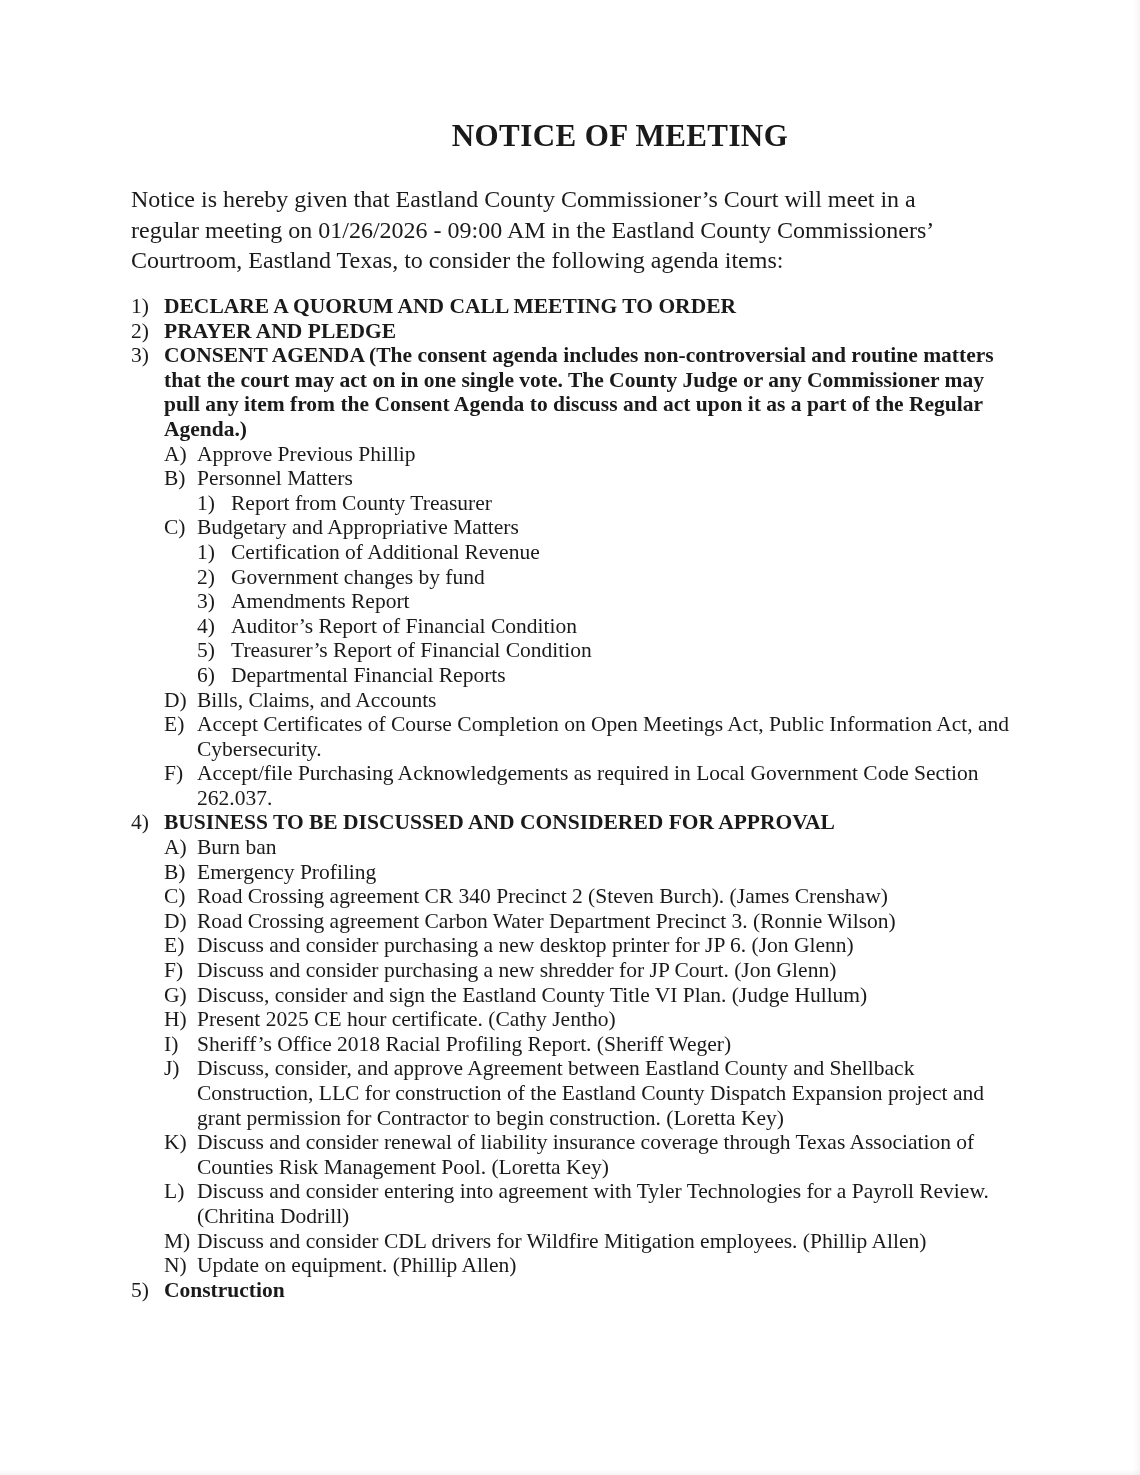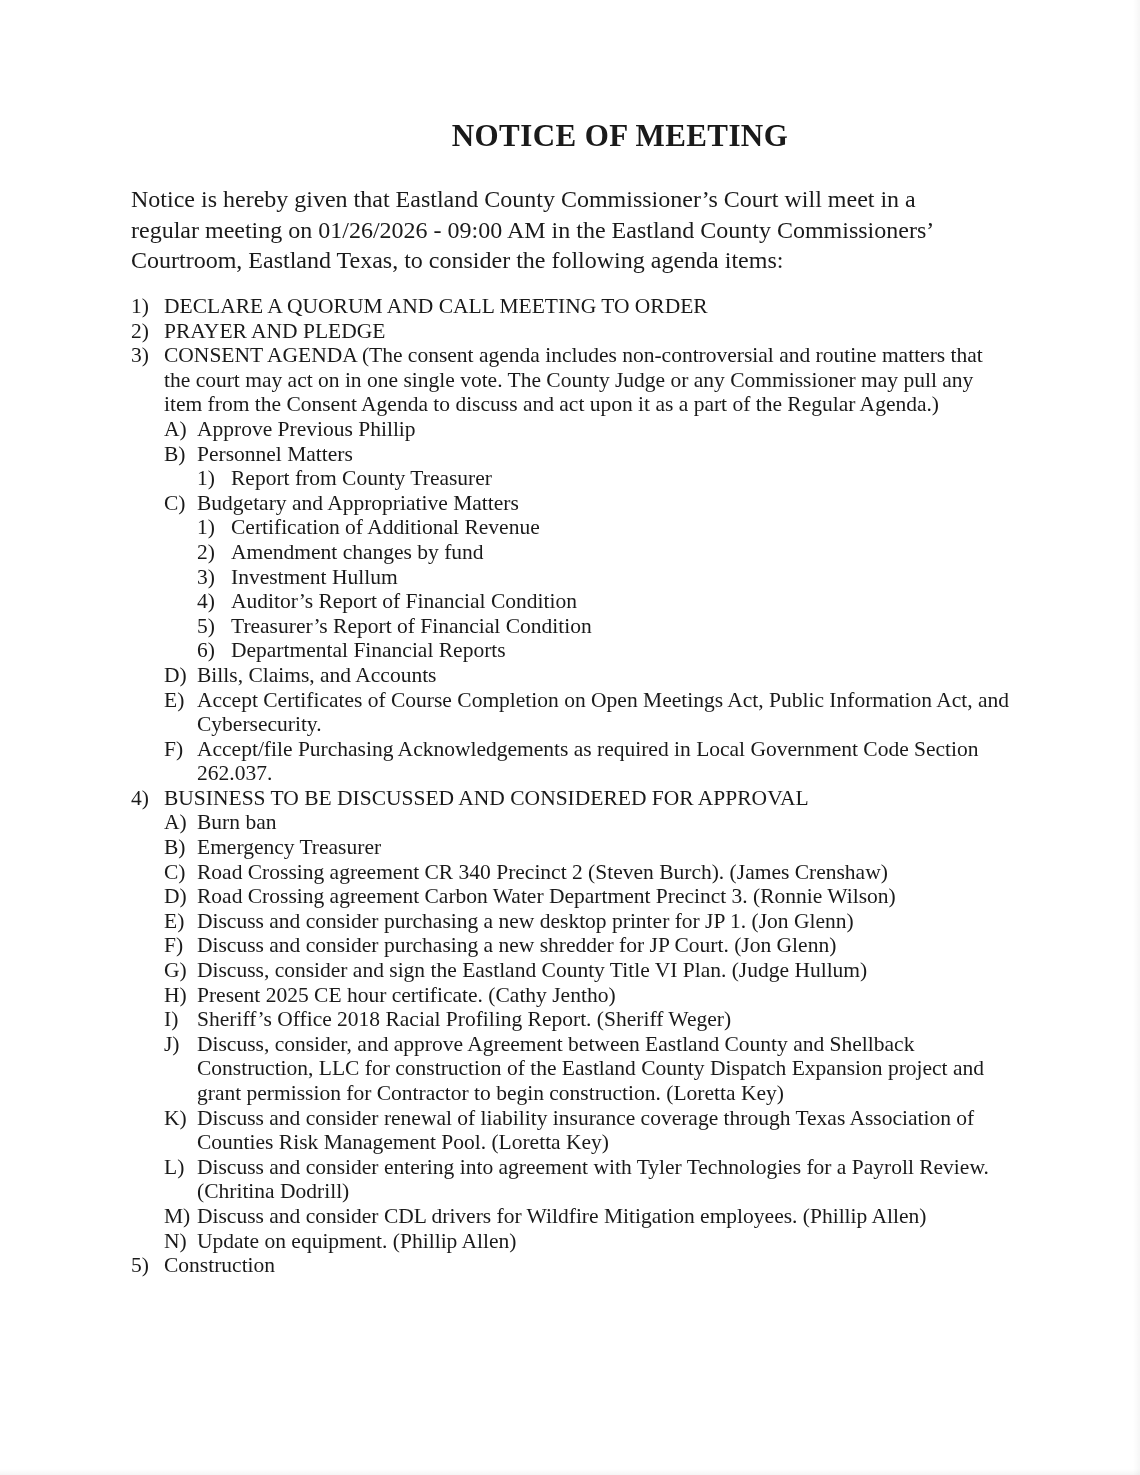--- a/index.html
+++ b/index.html
@@ -92,7 +92,7 @@
   
   .lvl1 { margin-left: 0px; }
   .lvl1 > .marker { width: 33px; }
-  .lvl1 > .txt { max-width: 852px; }
+  .lvl1 > .txt { max-width: 852px; font-weight: bold; }
 
   
   .lvl2 { margin-left: 33px; }

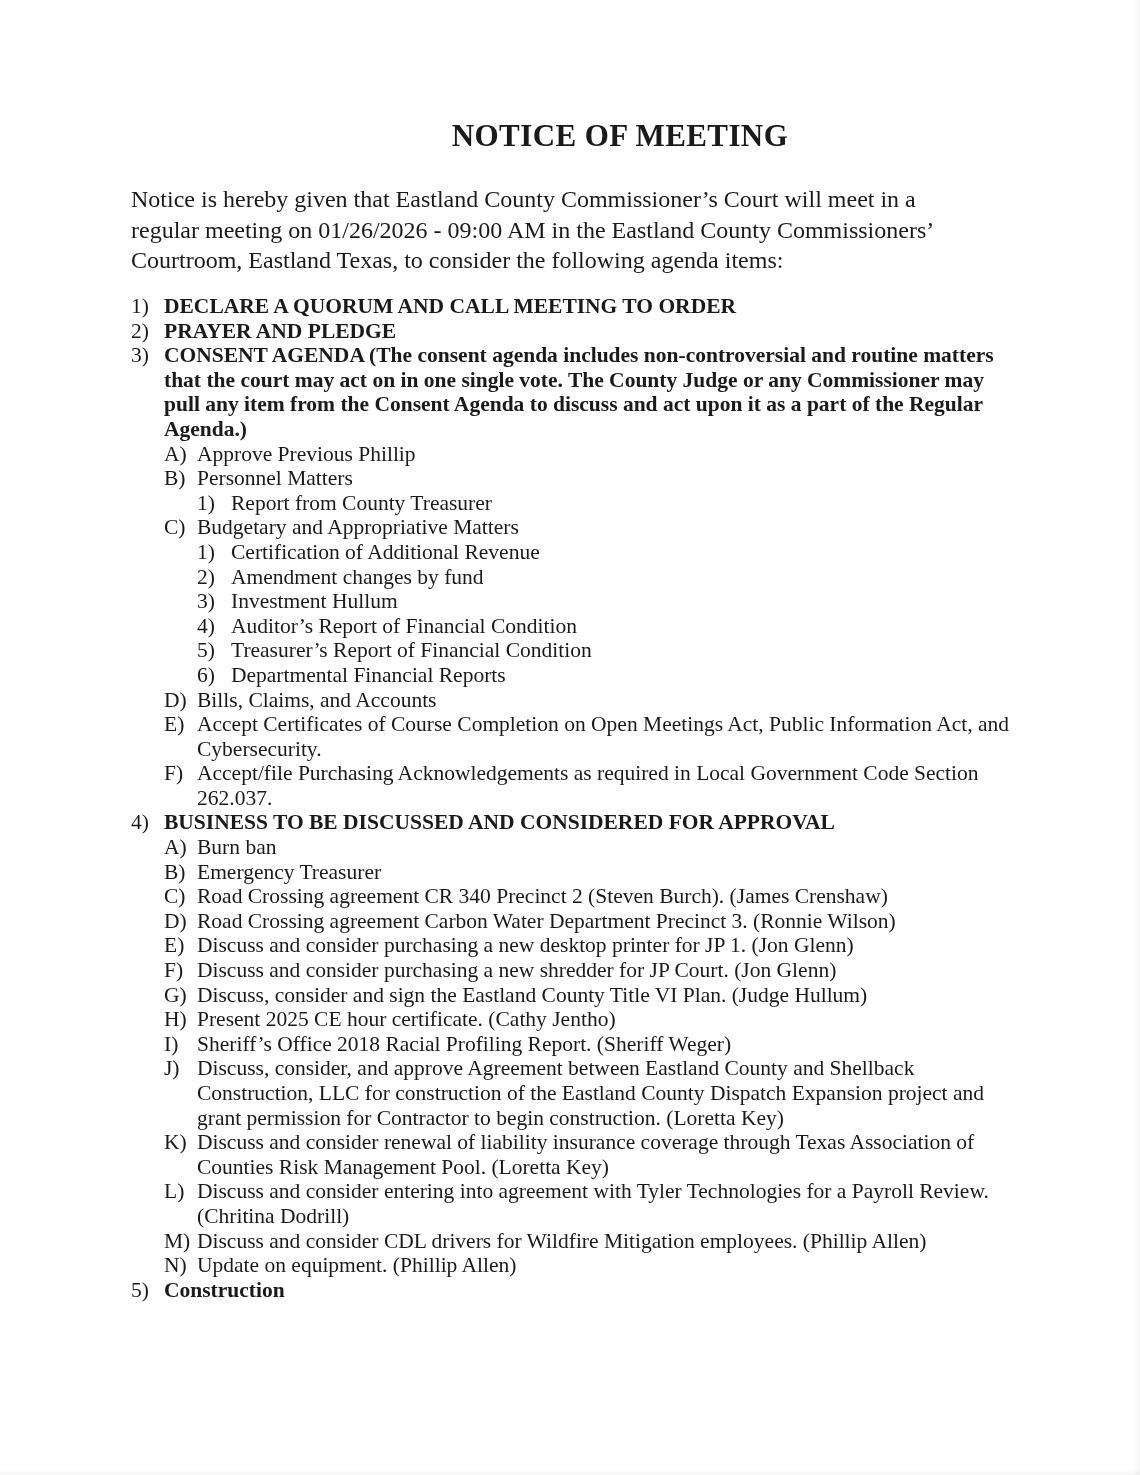--- a/index.html
+++ b/index.html
@@ -148,7 +148,7 @@
       </div>
       <div class="row lvl3">
         <span class="marker">2)</span>
-        <span class="txt">Amendment changes by fund</span>
+        <span class="txt">Government changes by fund</span>
       </div>
       <div class="row lvl3">
         <span class="marker">3)</span>

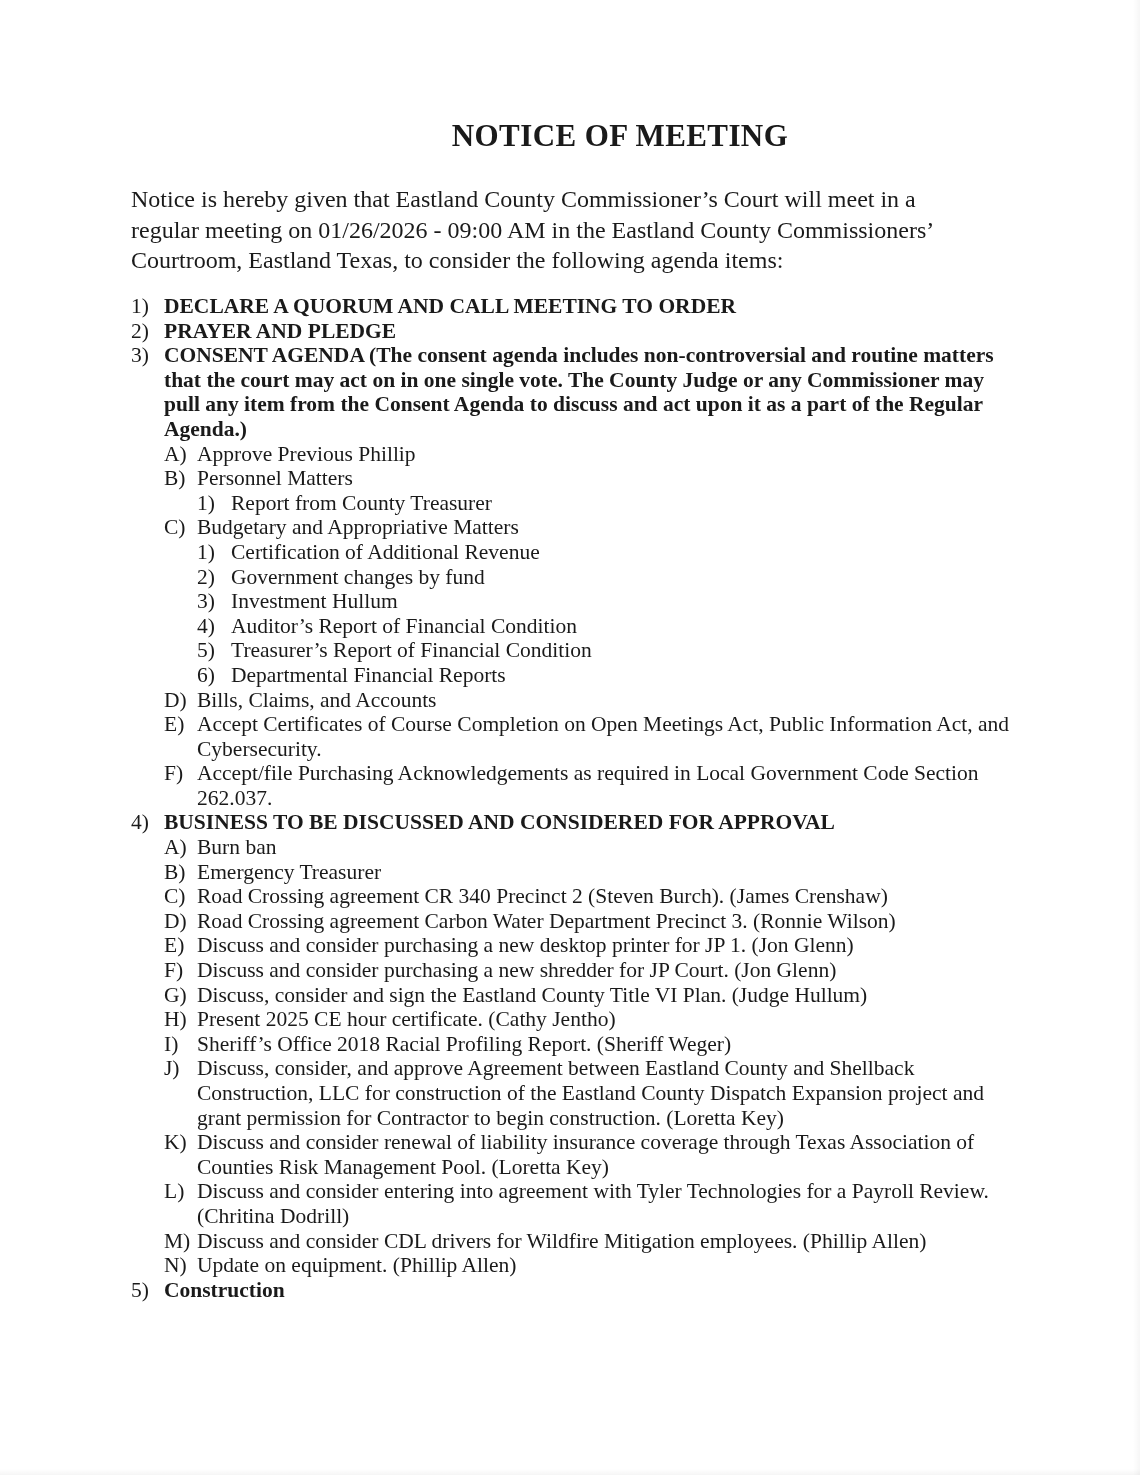--- a/index.html
+++ b/index.html
@@ -152,7 +152,7 @@
       </div>
       <div class="row lvl3">
         <span class="marker">3)</span>
-        <span class="txt">Investment Hullum</span>
+        <span class="txt">Amendments Report</span>
       </div>
       <div class="row lvl3">
         <span class="marker">4)</span>

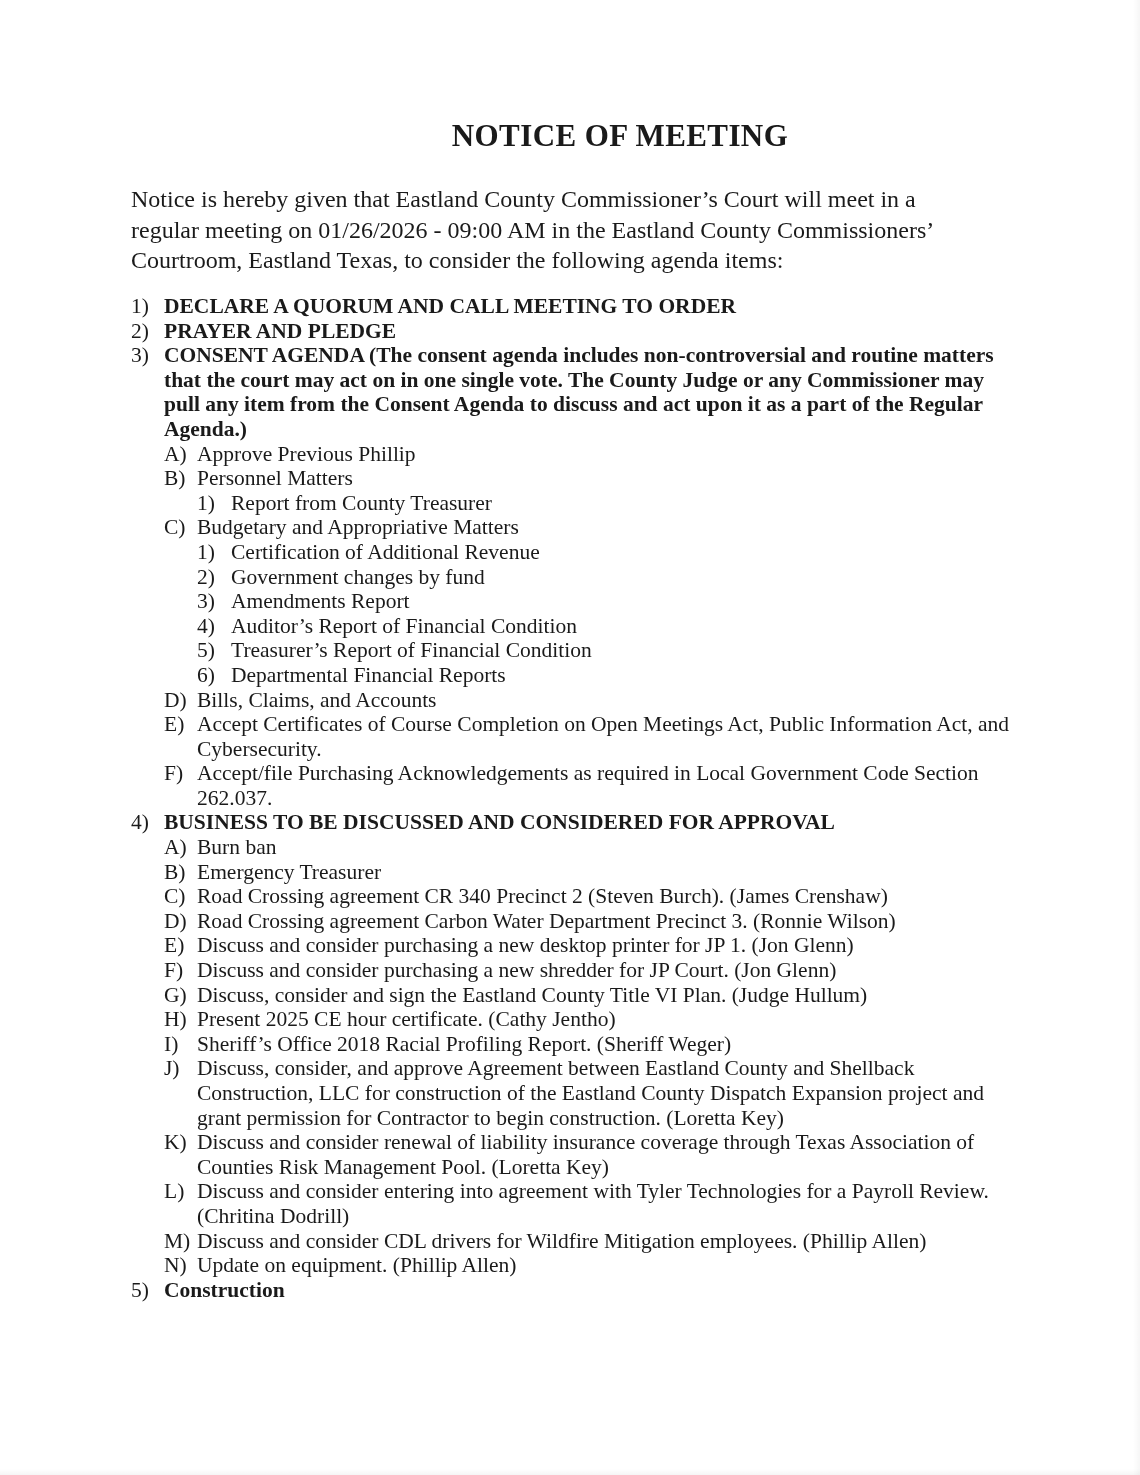--- a/index.html
+++ b/index.html
@@ -188,7 +188,7 @@
       </div>
       <div class="row lvl2">
         <span class="marker">B)</span>
-        <span class="txt">Emergency Treasurer</span>
+        <span class="txt">Emergency Profiling</span>
       </div>
       <div class="row lvl2">
         <span class="marker">C)</span>

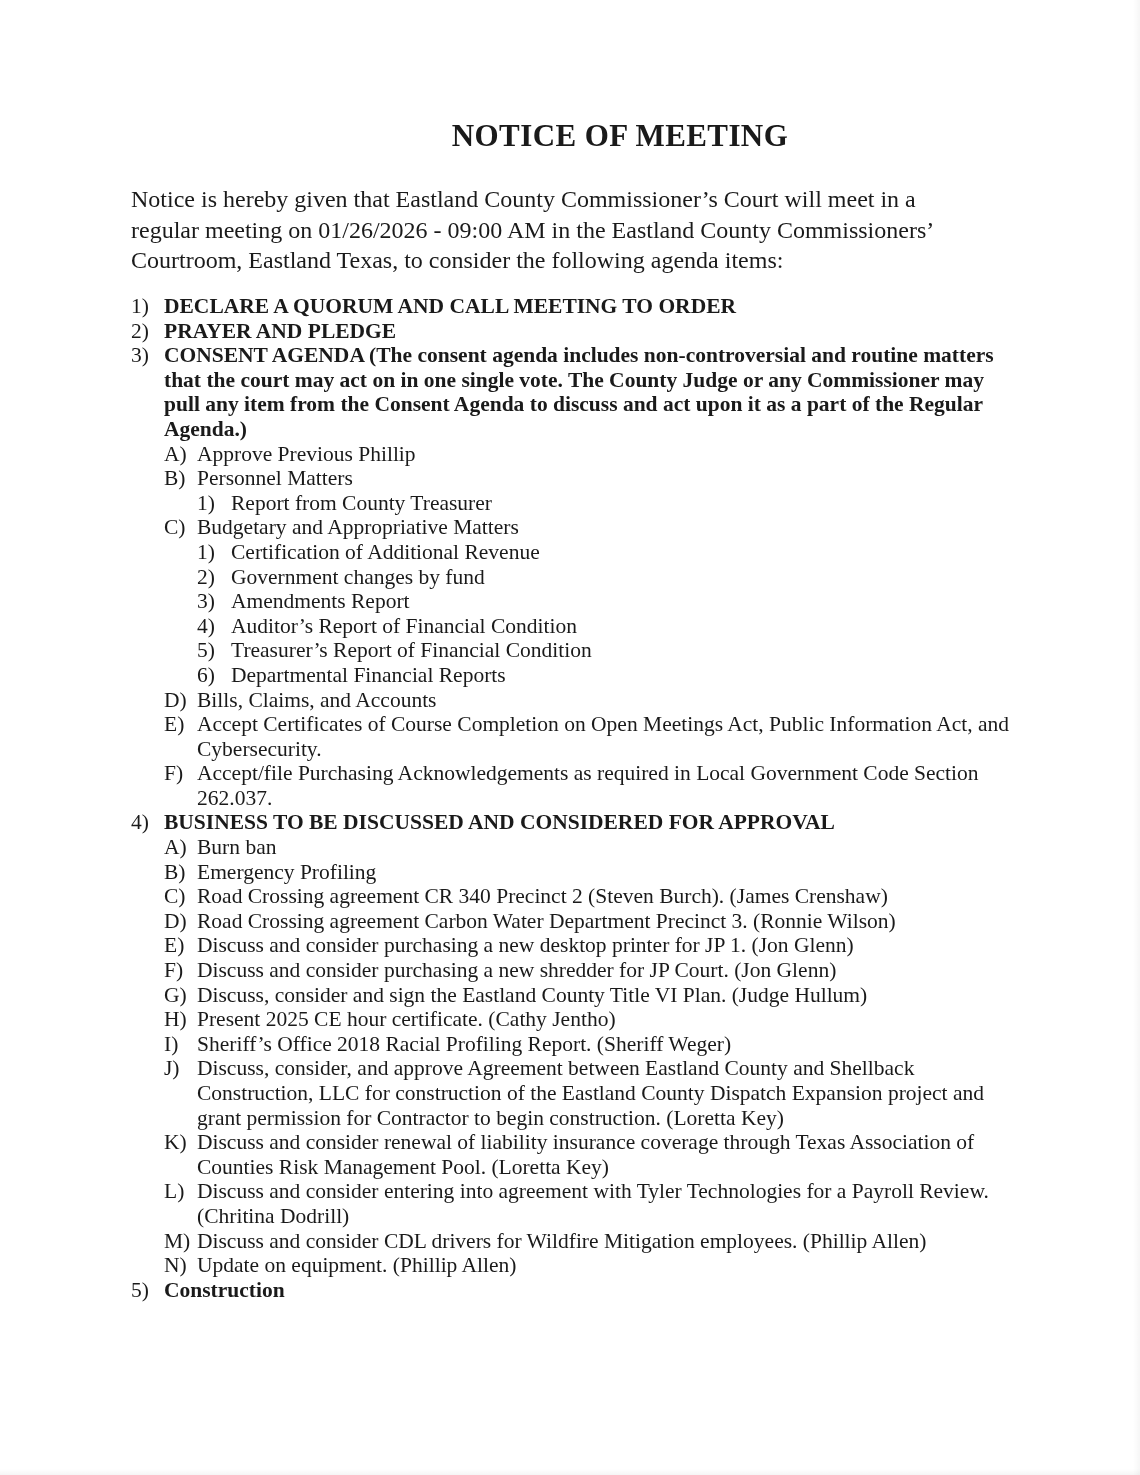--- a/index.html
+++ b/index.html
@@ -200,7 +200,7 @@
       </div>
       <div class="row lvl2">
         <span class="marker">E)</span>
-        <span class="txt">Discuss and consider purchasing a new desktop printer for JP 1. (Jon Glenn)</span>
+        <span class="txt">Discuss and consider purchasing a new desktop printer for JP 6. (Jon Glenn)</span>
       </div>
       <div class="row lvl2">
         <span class="marker">F)</span>

